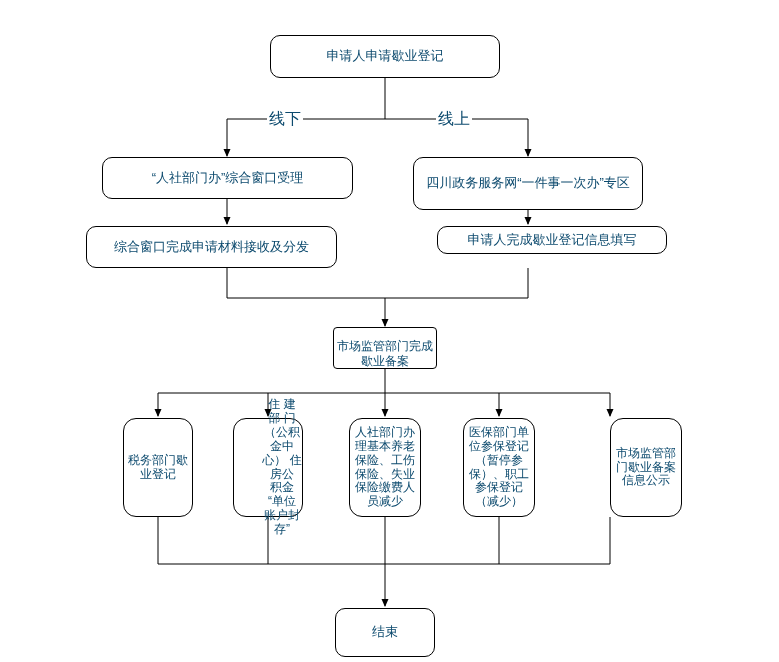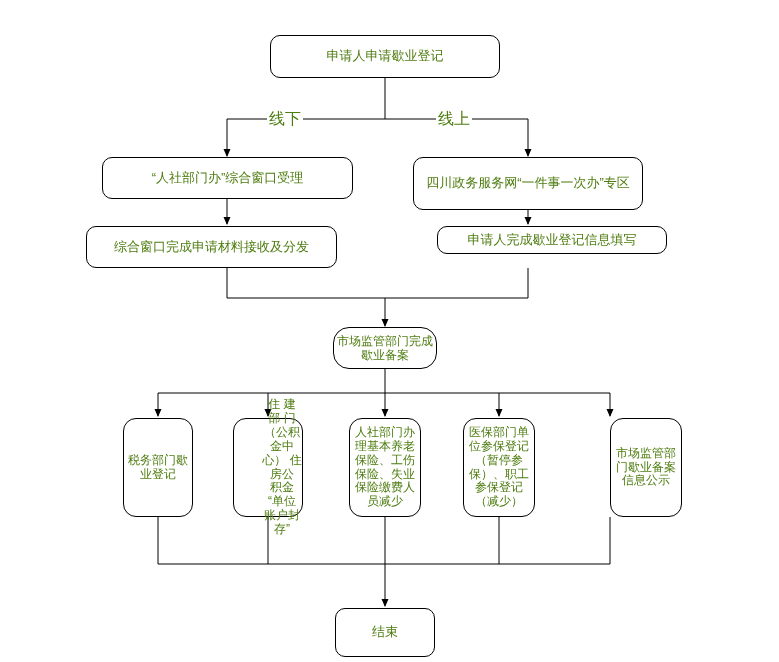--- a/index.html
+++ b/index.html
@@ -13,7 +13,7 @@
     height: 662px;
     background: #ffffff;
     font-family: "Liberation Sans", sans-serif;
-    color: #4d7c0f;
+    color: #0c4a6e;
     overflow: hidden;
   }
   #connectors {

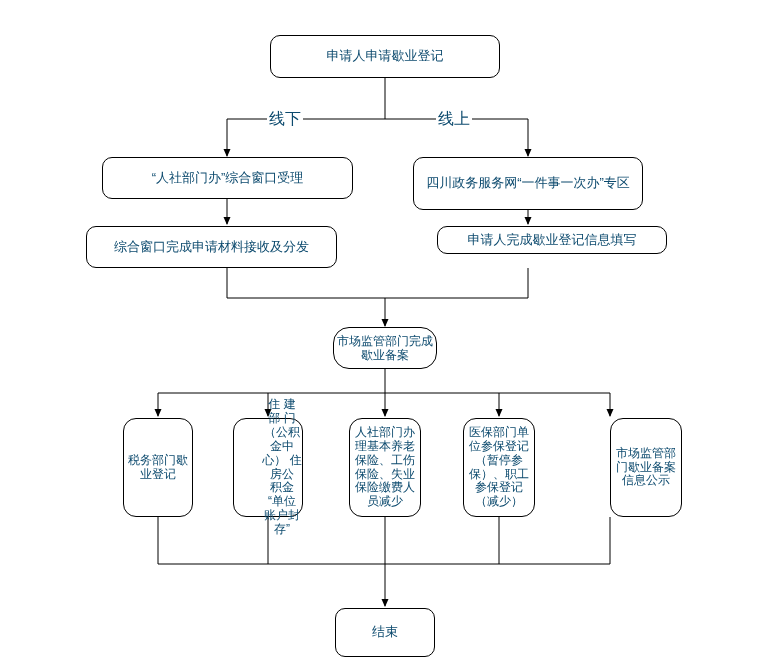--- a/index.html
+++ b/index.html
@@ -49,9 +49,10 @@
     line-height: 1.16;
   }
   .node.small {
-    border-radius: 16px;
+    border-radius: 4px;
     font-size: 12px;
     line-height: 1.2;
+    align-items: flex-end;
   }
   .edge-label {
     position: absolute;

